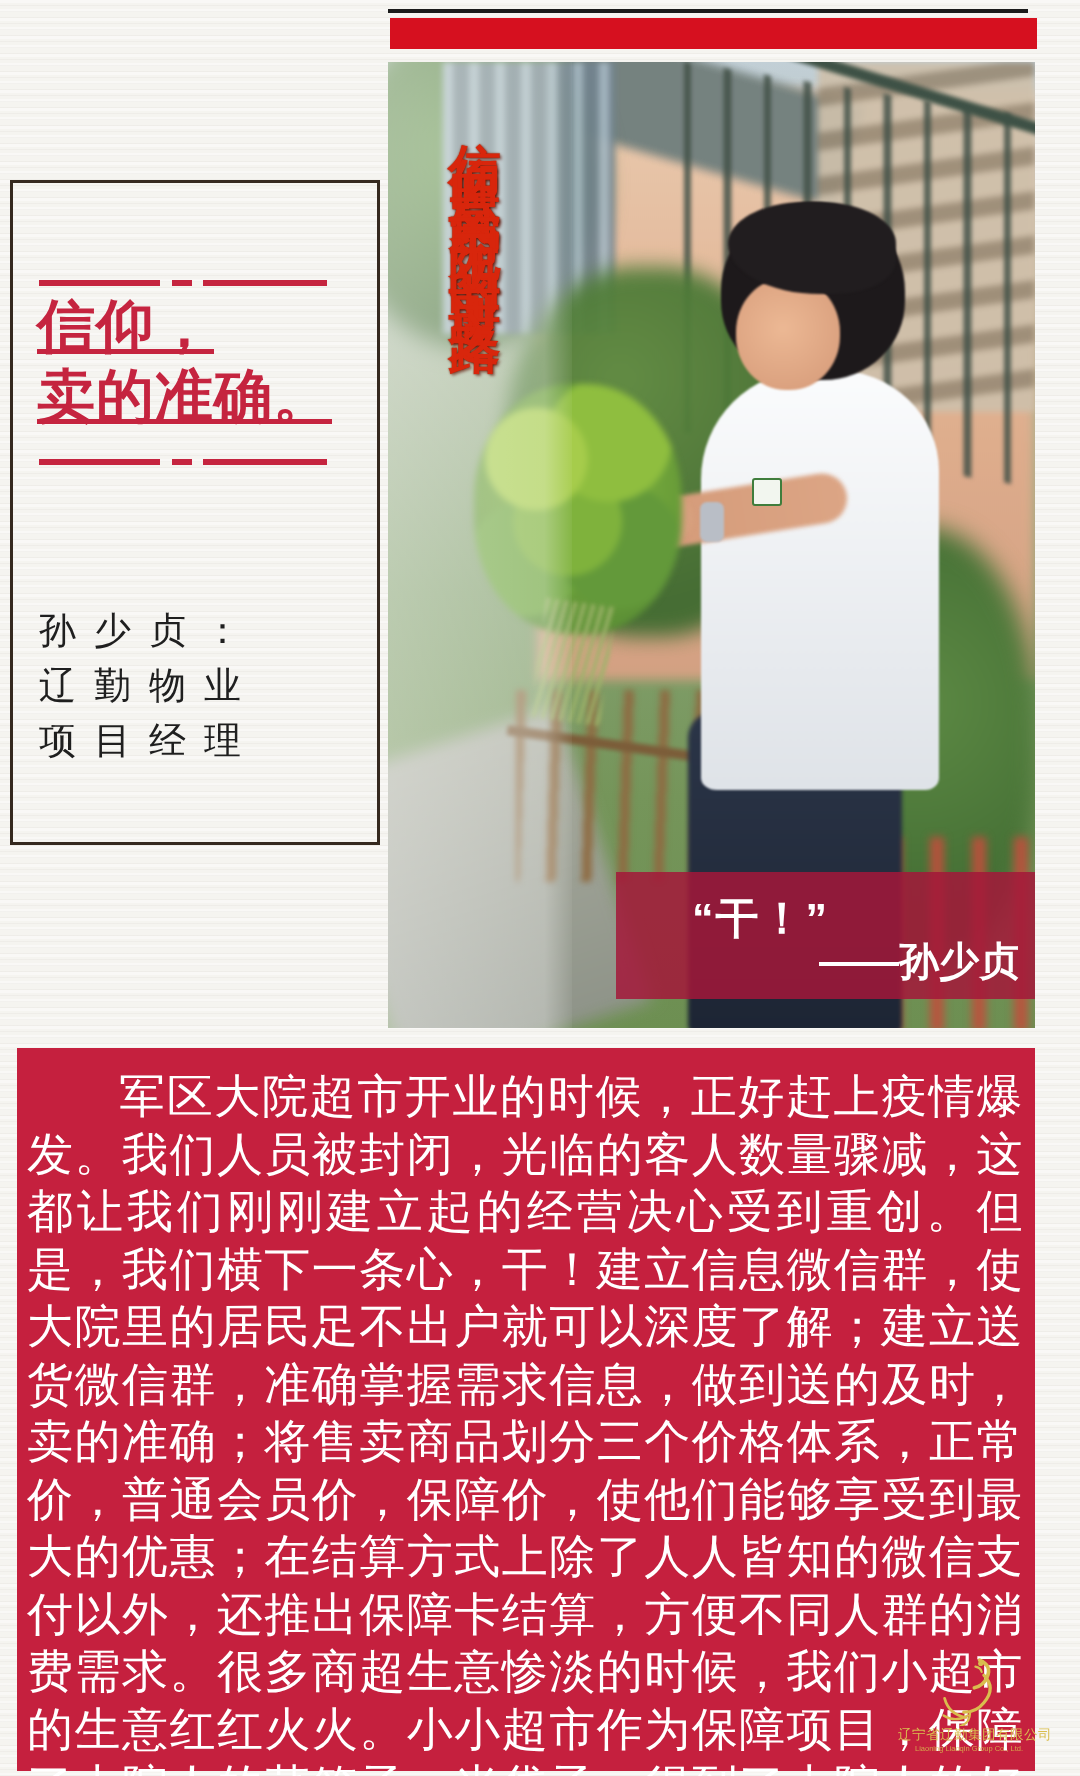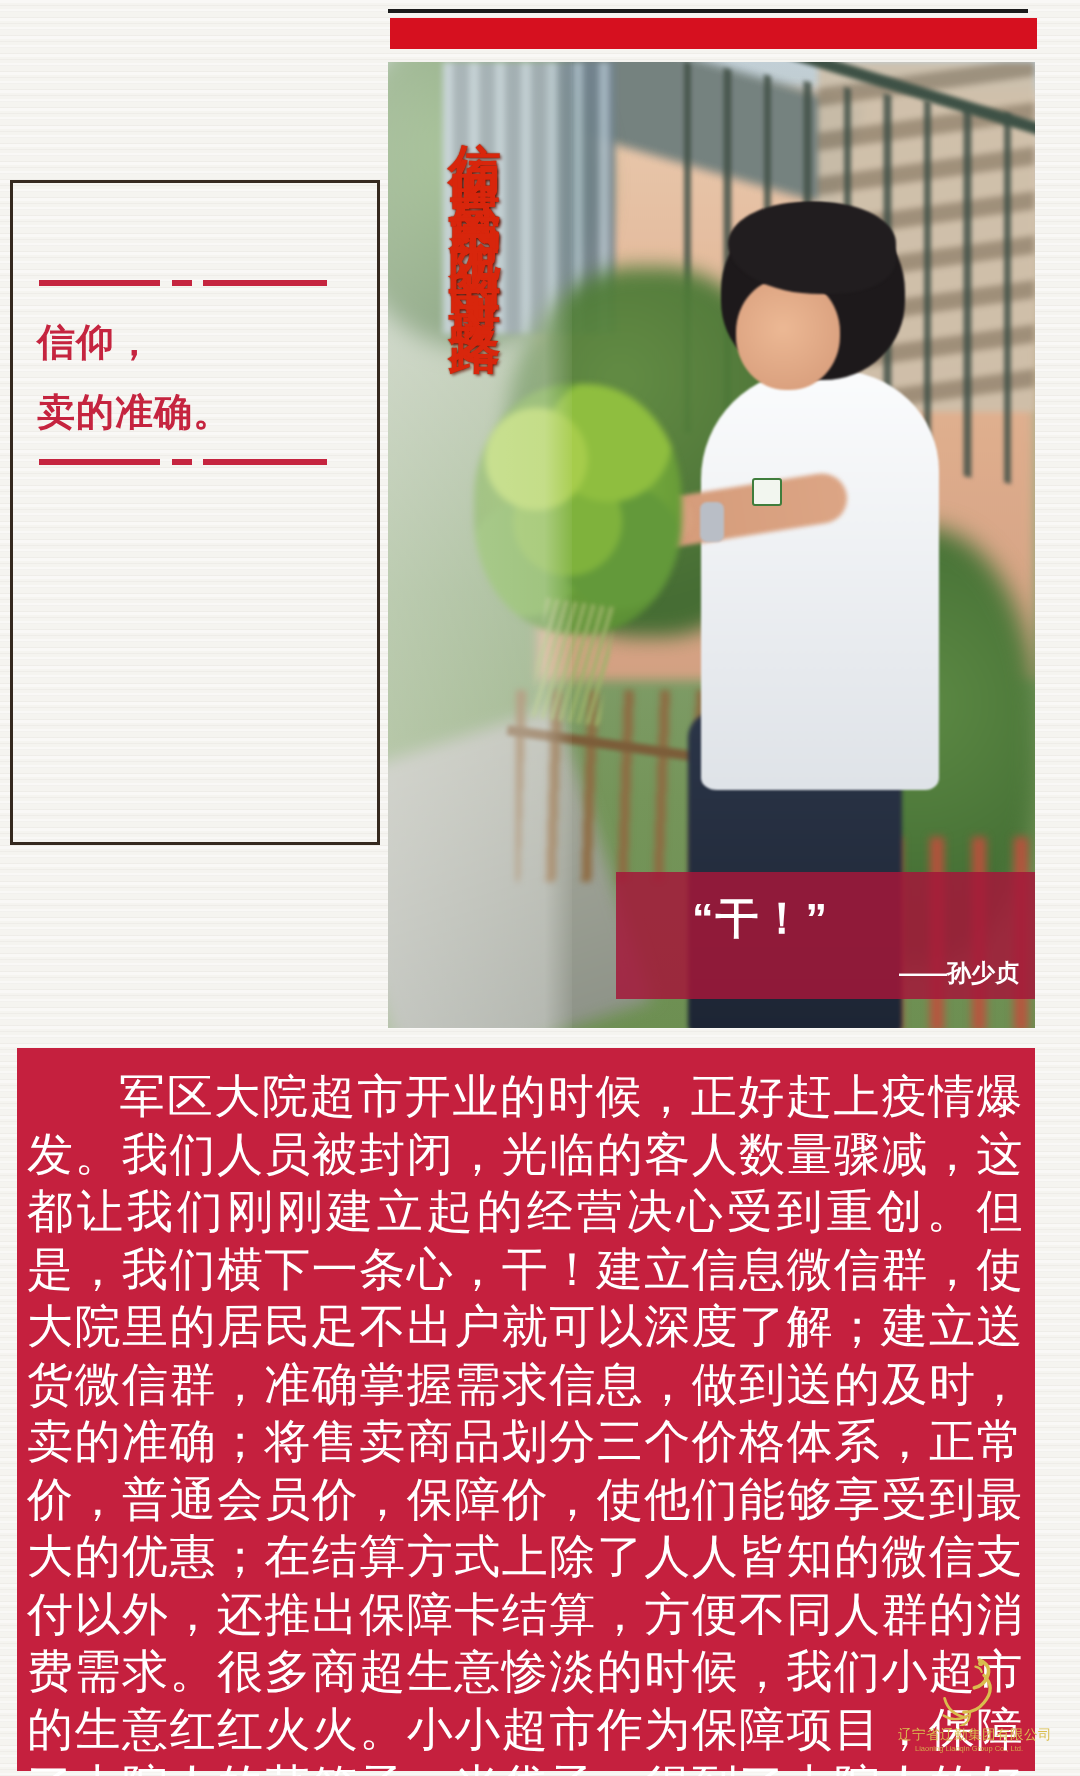--- a/index.html
+++ b/index.html
@@ -73,7 +73,7 @@
   .dash-row .d3{width:124px;height:6px;background:#c5243f;margin-left:11px;}
   .dash-top{top:97px;}
   .dash-bottom{top:276px;}
-  .card-title{position:absolute;left:24px;top:124px;color:#c5243f;font-size:38px;font-weight:900;line-height:70px;font-family:"Liberation Sans",sans-serif;letter-spacing:1px;}
+  .card-title{position:absolute;left:24px;top:108px;color:#c5243f;font-size:58px;font-weight:900;line-height:70px;font-family:"Liberation Sans",sans-serif;letter-spacing:1px;text-decoration:underline;}
   .card-names{position:absolute;left:26px;top:420px;color:#1f1f1f;font-family:"DejaVu Serif",serif;font-size:37px;line-height:55px;letter-spacing:18px;}
 
   

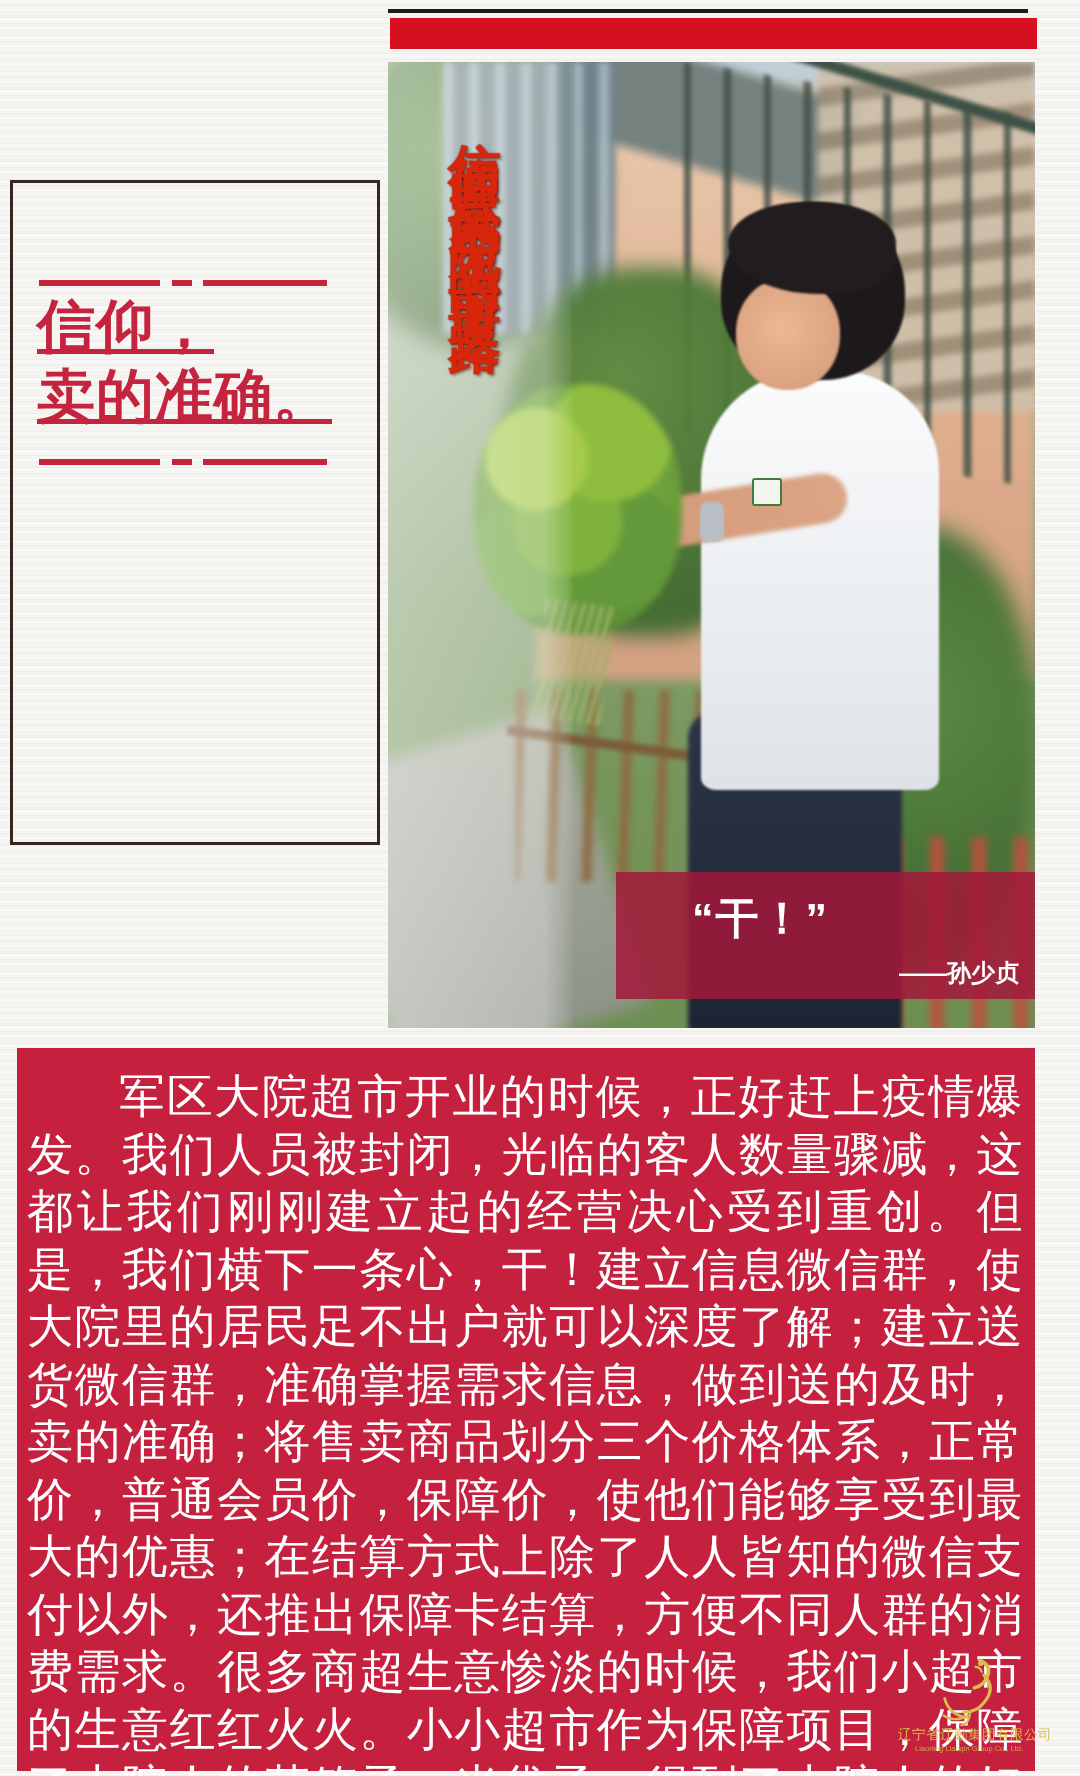--- a/index.html
+++ b/index.html
@@ -147,6 +147,11 @@
         <span class="d2"></span>
         <span class="d3"></span>
     </div>
+    <div class="card-names">
+      <div>孙少贞：</div>
+      <div>辽勤物业</div>
+      <div>项目经理</div>
+    </div>
   </div>
 
   <div class="abs article">

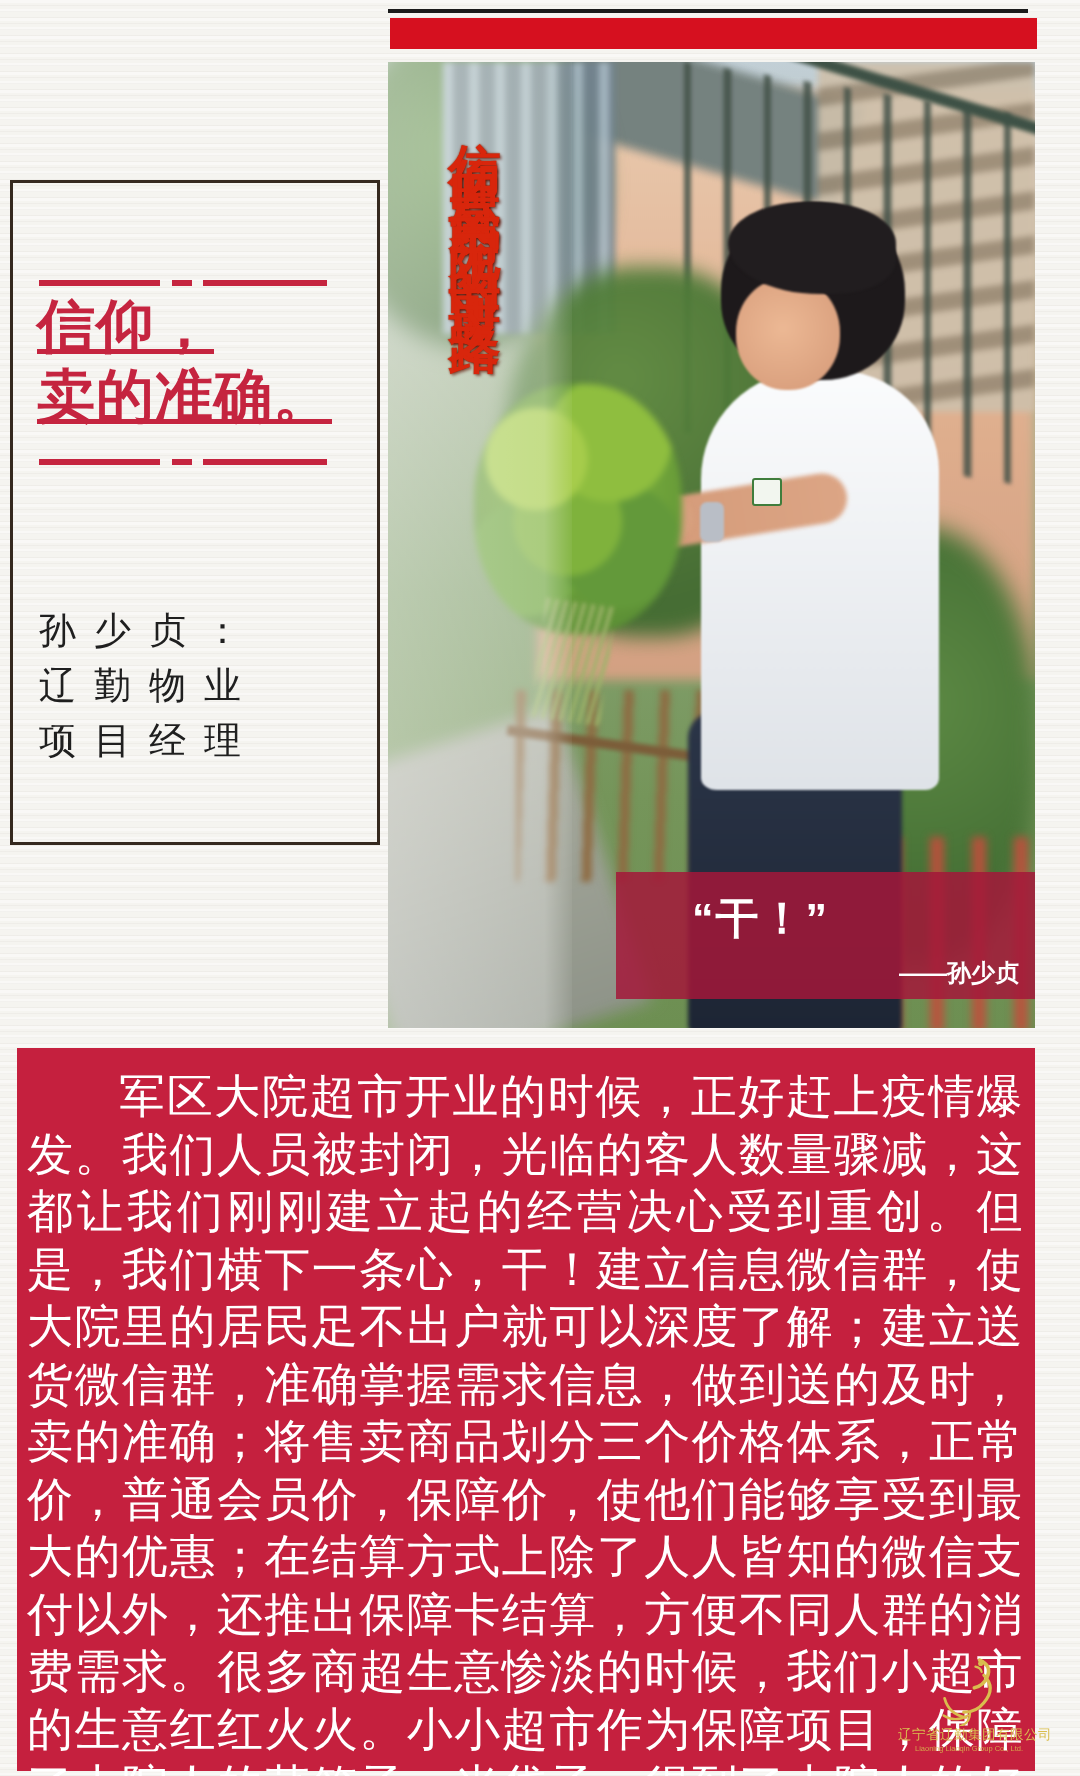--- a/index.html
+++ b/index.html
@@ -63,7 +63,7 @@
   }
   .quote-box{left:228px;top:810px;width:419px;height:127px;background:rgba(163,23,57,.85);}
   .quote-text{position:absolute;left:76px;top:18px;color:#ffffff;font-size:43px;font-weight:bold;letter-spacing:2px;font-family:"Liberation Sans",sans-serif;}
-  .quote-attr{position:absolute;right:16px;bottom:10px;color:#ffffff;font-size:24px;font-weight:bold;font-family:"Liberation Sans",sans-serif;}
+  .quote-attr{position:absolute;right:16px;bottom:10px;color:#ffffff;font-size:40px;font-weight:bold;font-family:"Liberation Sans",sans-serif;}
 
   
   .card{left:10px;top:180px;width:364px;height:659px;border:3px solid #35291f;background:transparent;}

